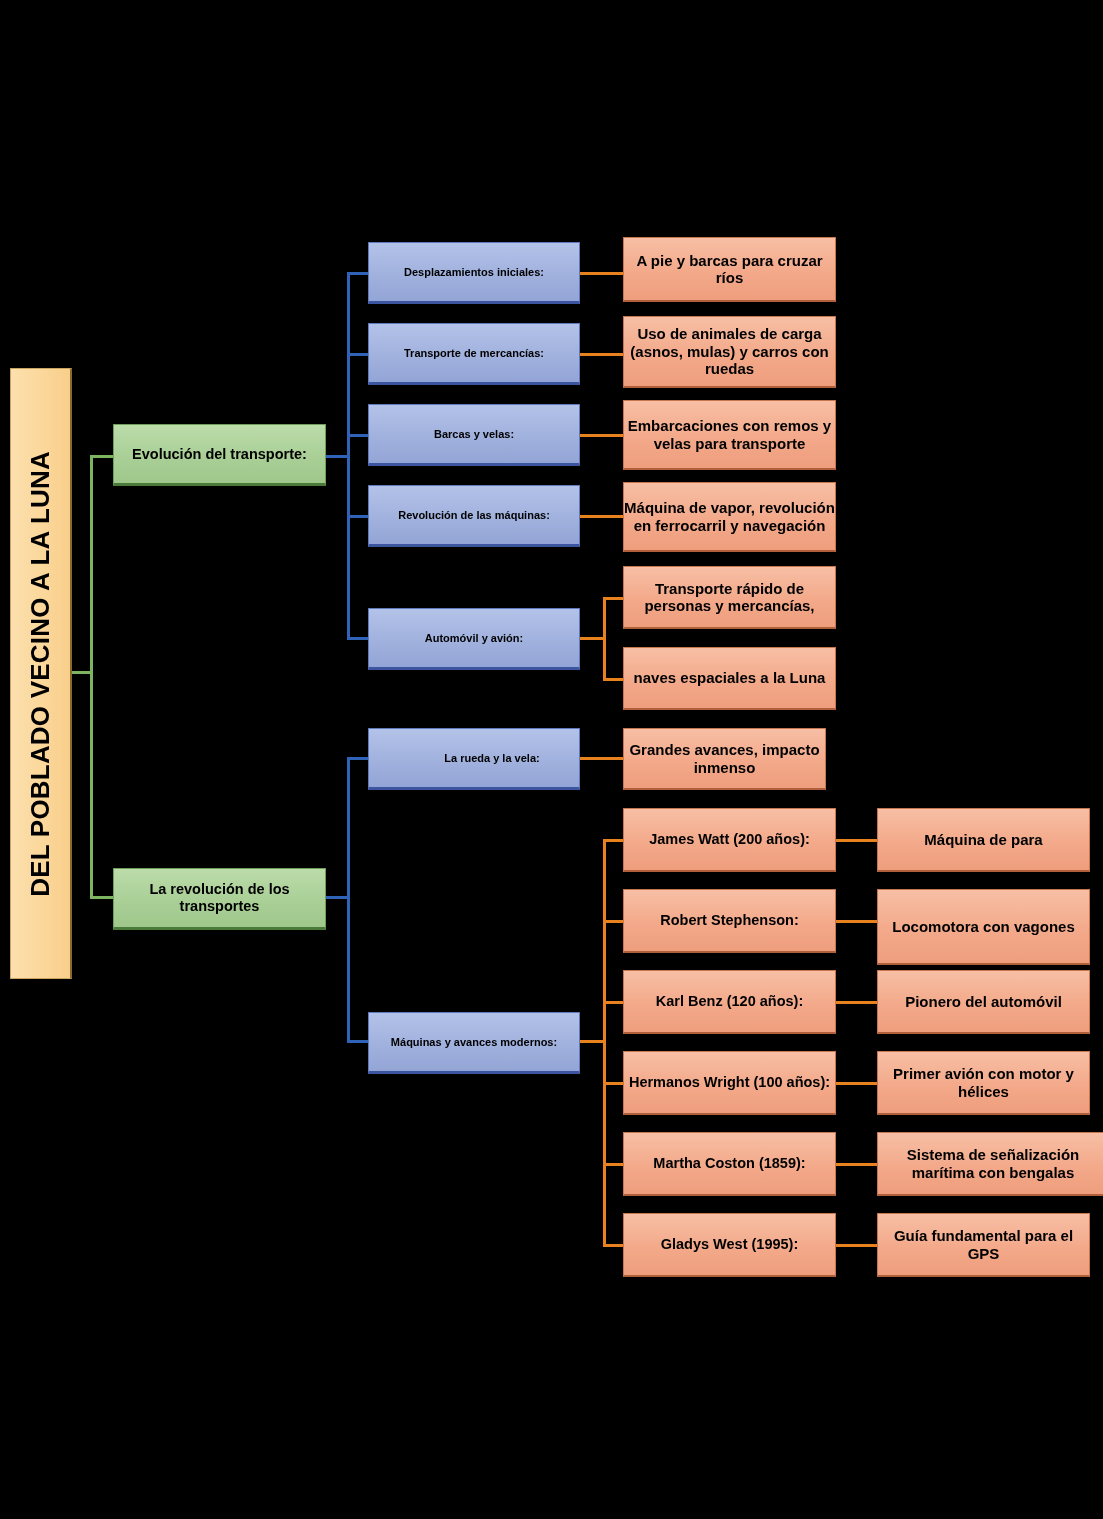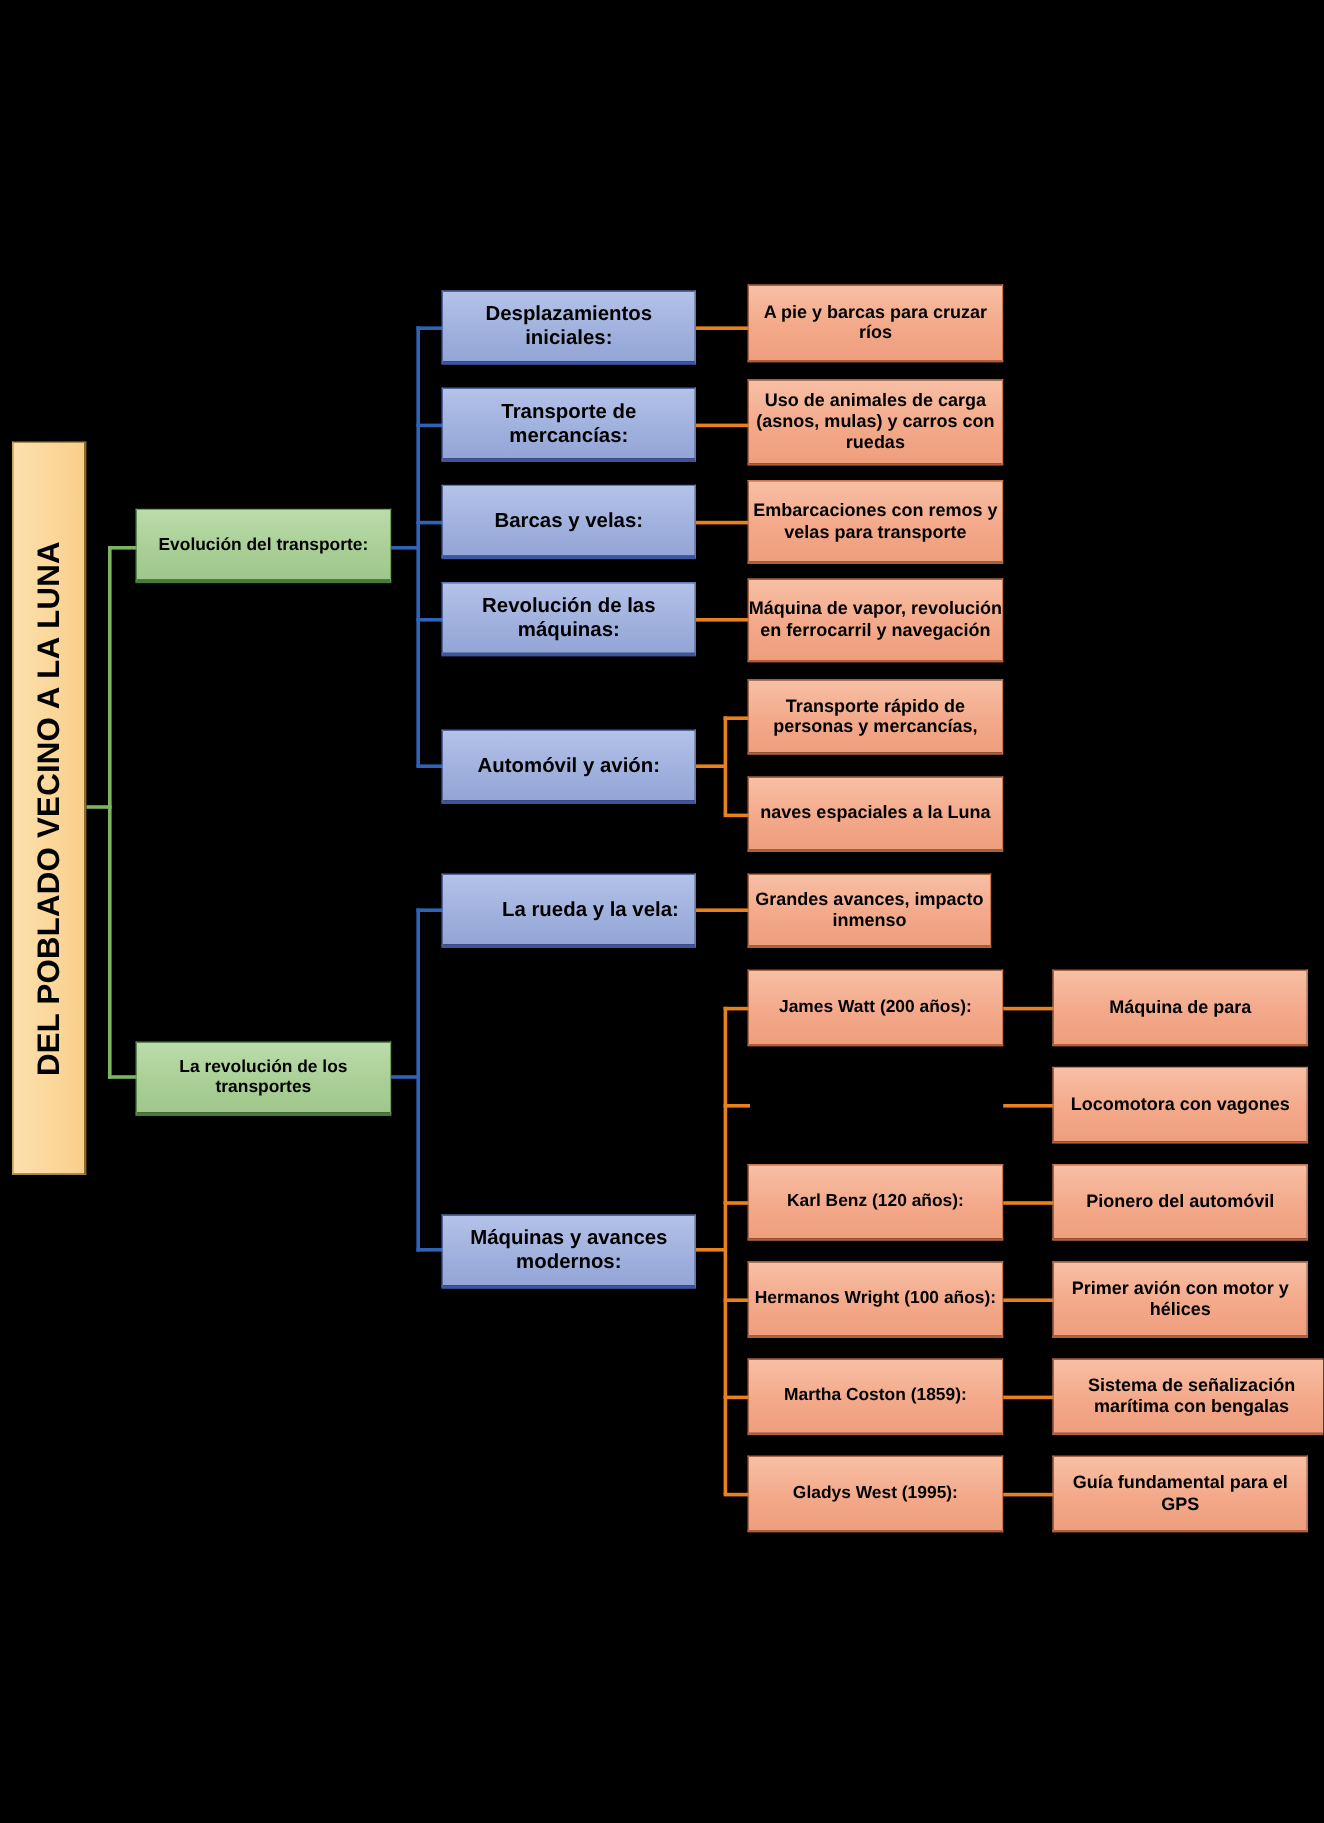--- a/index.html
+++ b/index.html
@@ -33,7 +33,7 @@
   .blue{
     background:linear-gradient(180deg,#B3C2E8 0%,#9FB0DD 60%,#93A5D6 100%);
     border:1px solid #6079BC;border-bottom:3px solid #3c55a0;
-    font-weight:bold;font-size:17px;
+    font-weight:bold;font-size:11px;
   }
   #b-desplaz{left:368px;top:242px;width:212px;height:62px;}
   #b-mercancias{left:368px;top:323px;width:212px;height:62px;}

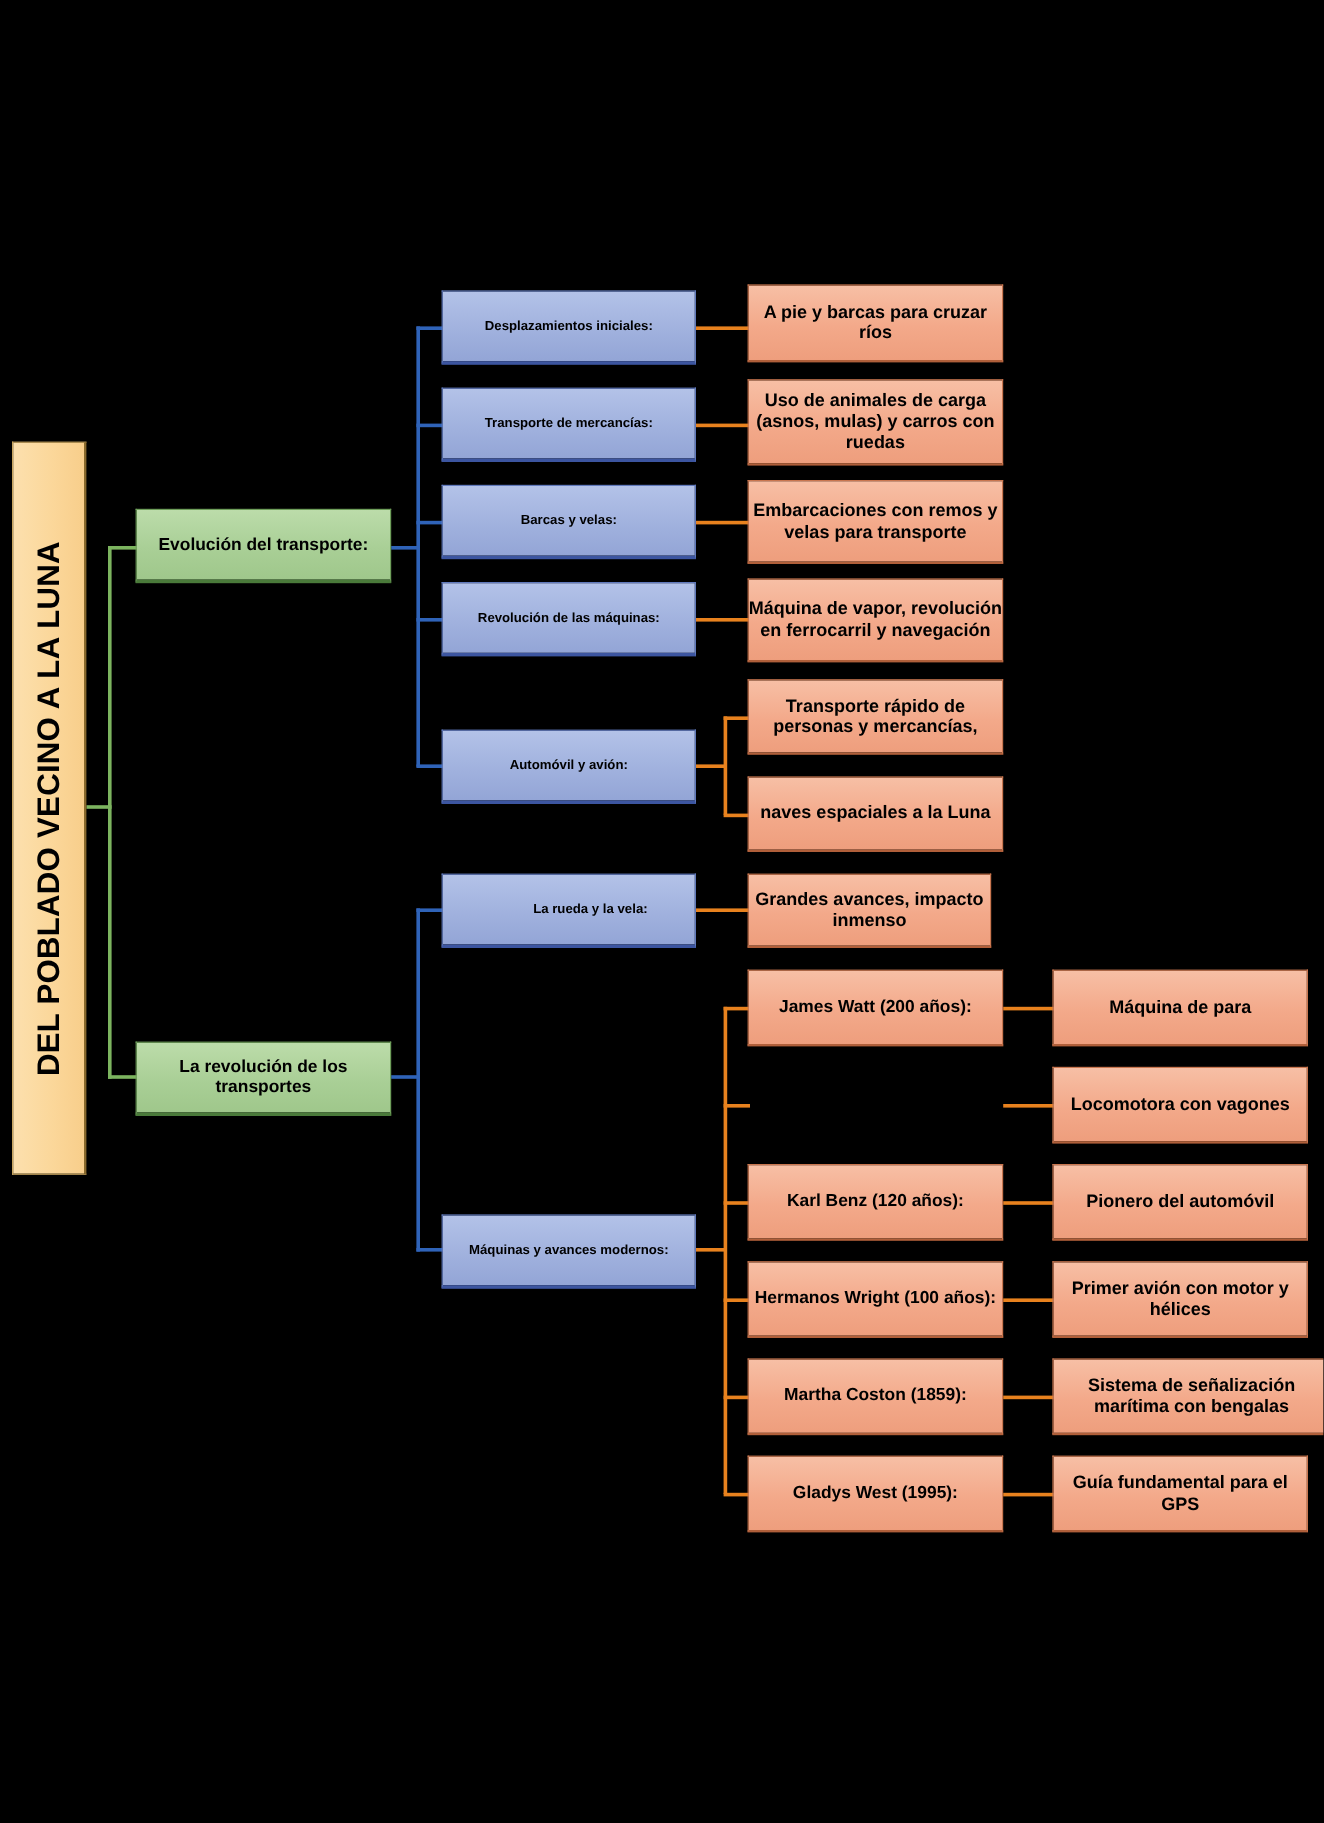--- a/index.html
+++ b/index.html
@@ -190,6 +190,9 @@
   <div class="box orange bold" id="o-watt">
     <span>James Watt (200 años):</span>
   </div>
+  <div class="box orange bold" id="o-steph">
+    <span>Robert Stephenson:</span>
+  </div>
   <div class="box orange bold" id="o-benz">
     <span>Karl Benz (120 años):</span>
   </div>

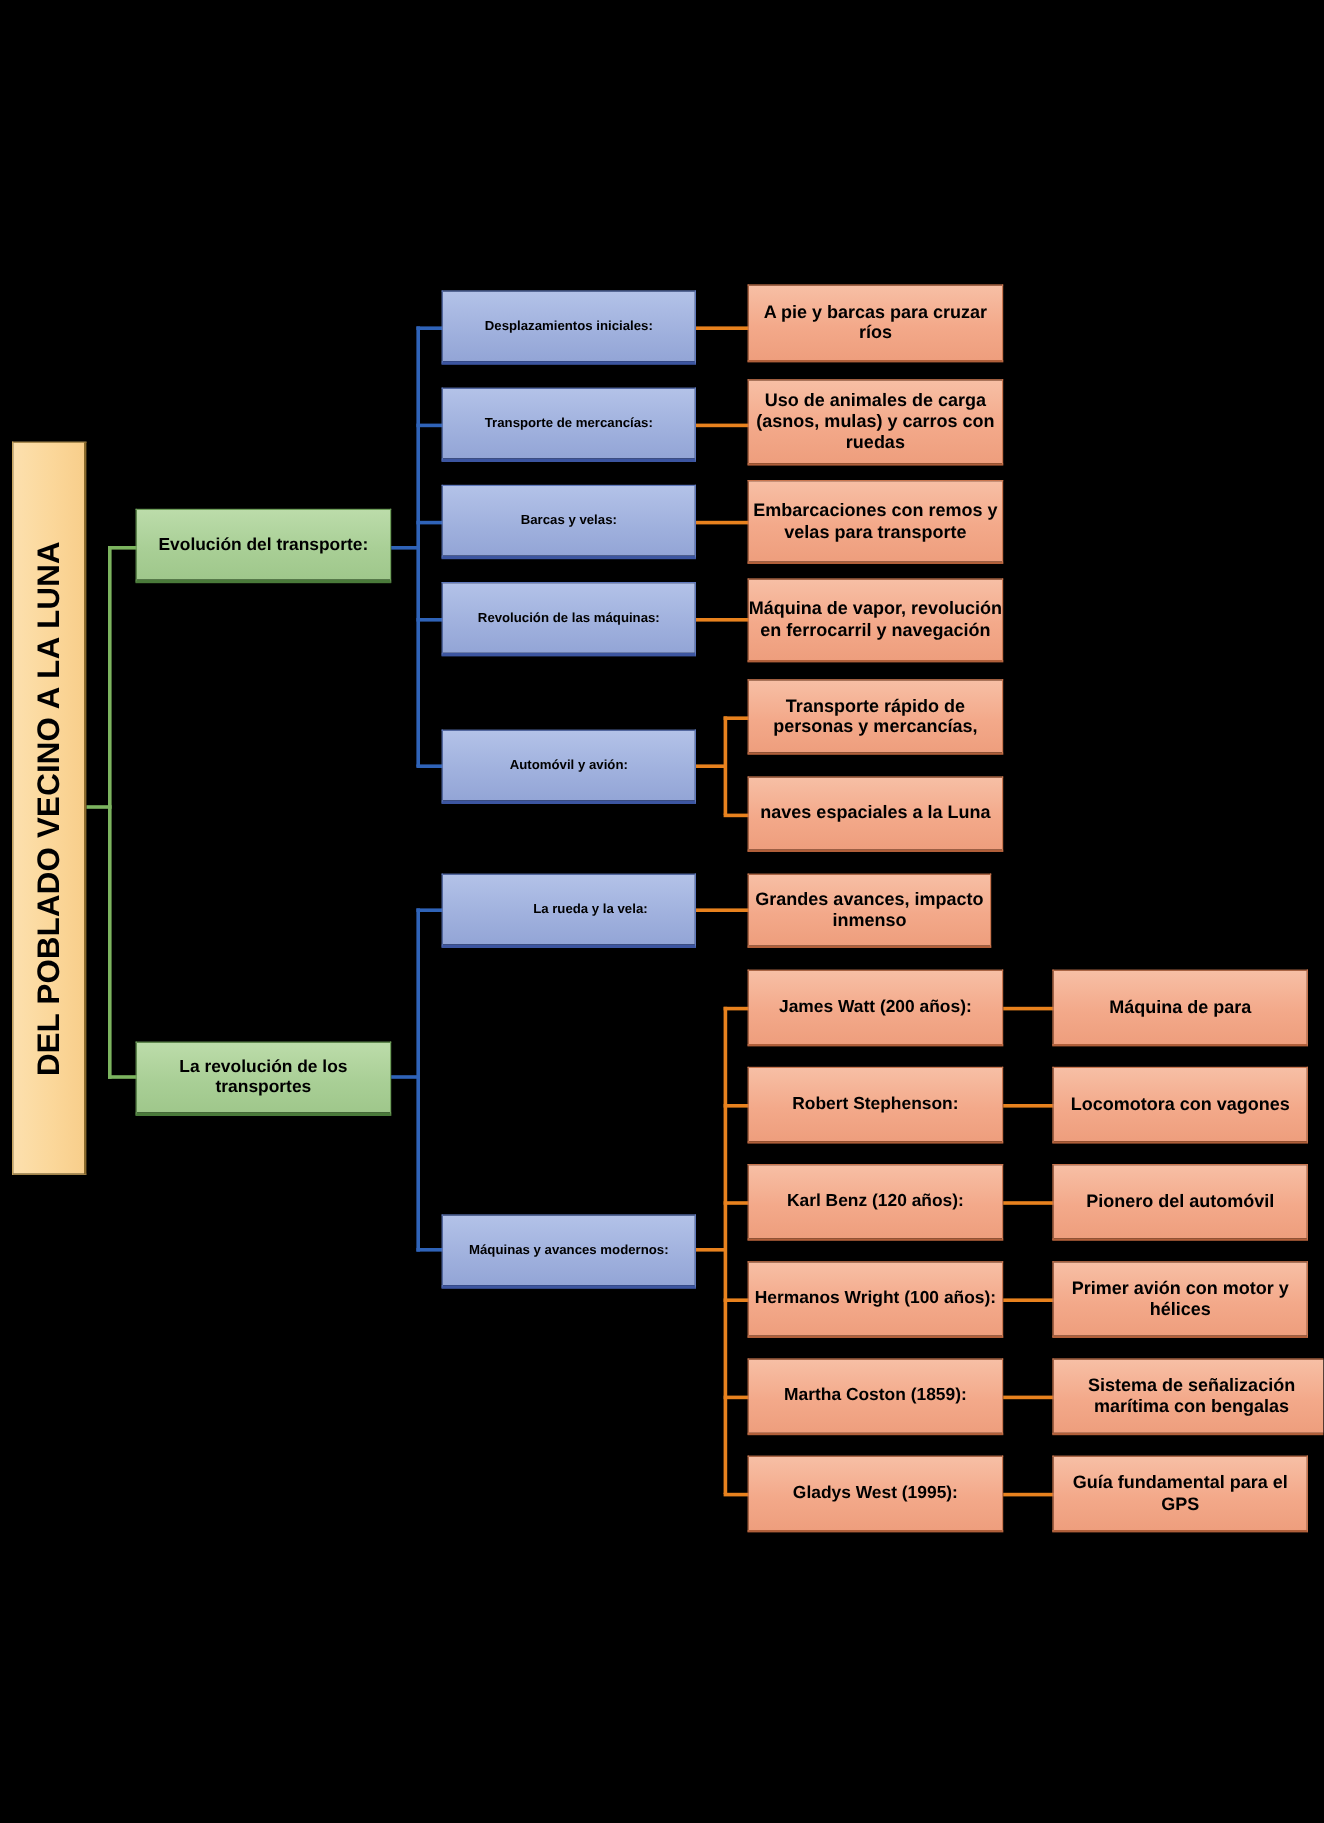--- a/index.html
+++ b/index.html
@@ -68,7 +68,7 @@
   #o-gladys{left:623px;top:1213px;width:213px;height:64px;}
 
   #r-vapor{left:877px;top:808px;width:213px;height:64px;}
-  #r-loco{left:877px;top:889px;width:213px;height:64px;}
+  #r-loco{left:877px;top:889px;width:213px;height:76px;}
   #r-pionero{left:877px;top:970px;width:213px;height:64px;}
   #r-avion{left:877px;top:1051px;width:213px;height:64px;}
   #r-senal{left:877px;top:1132px;width:232px;height:64px;}

